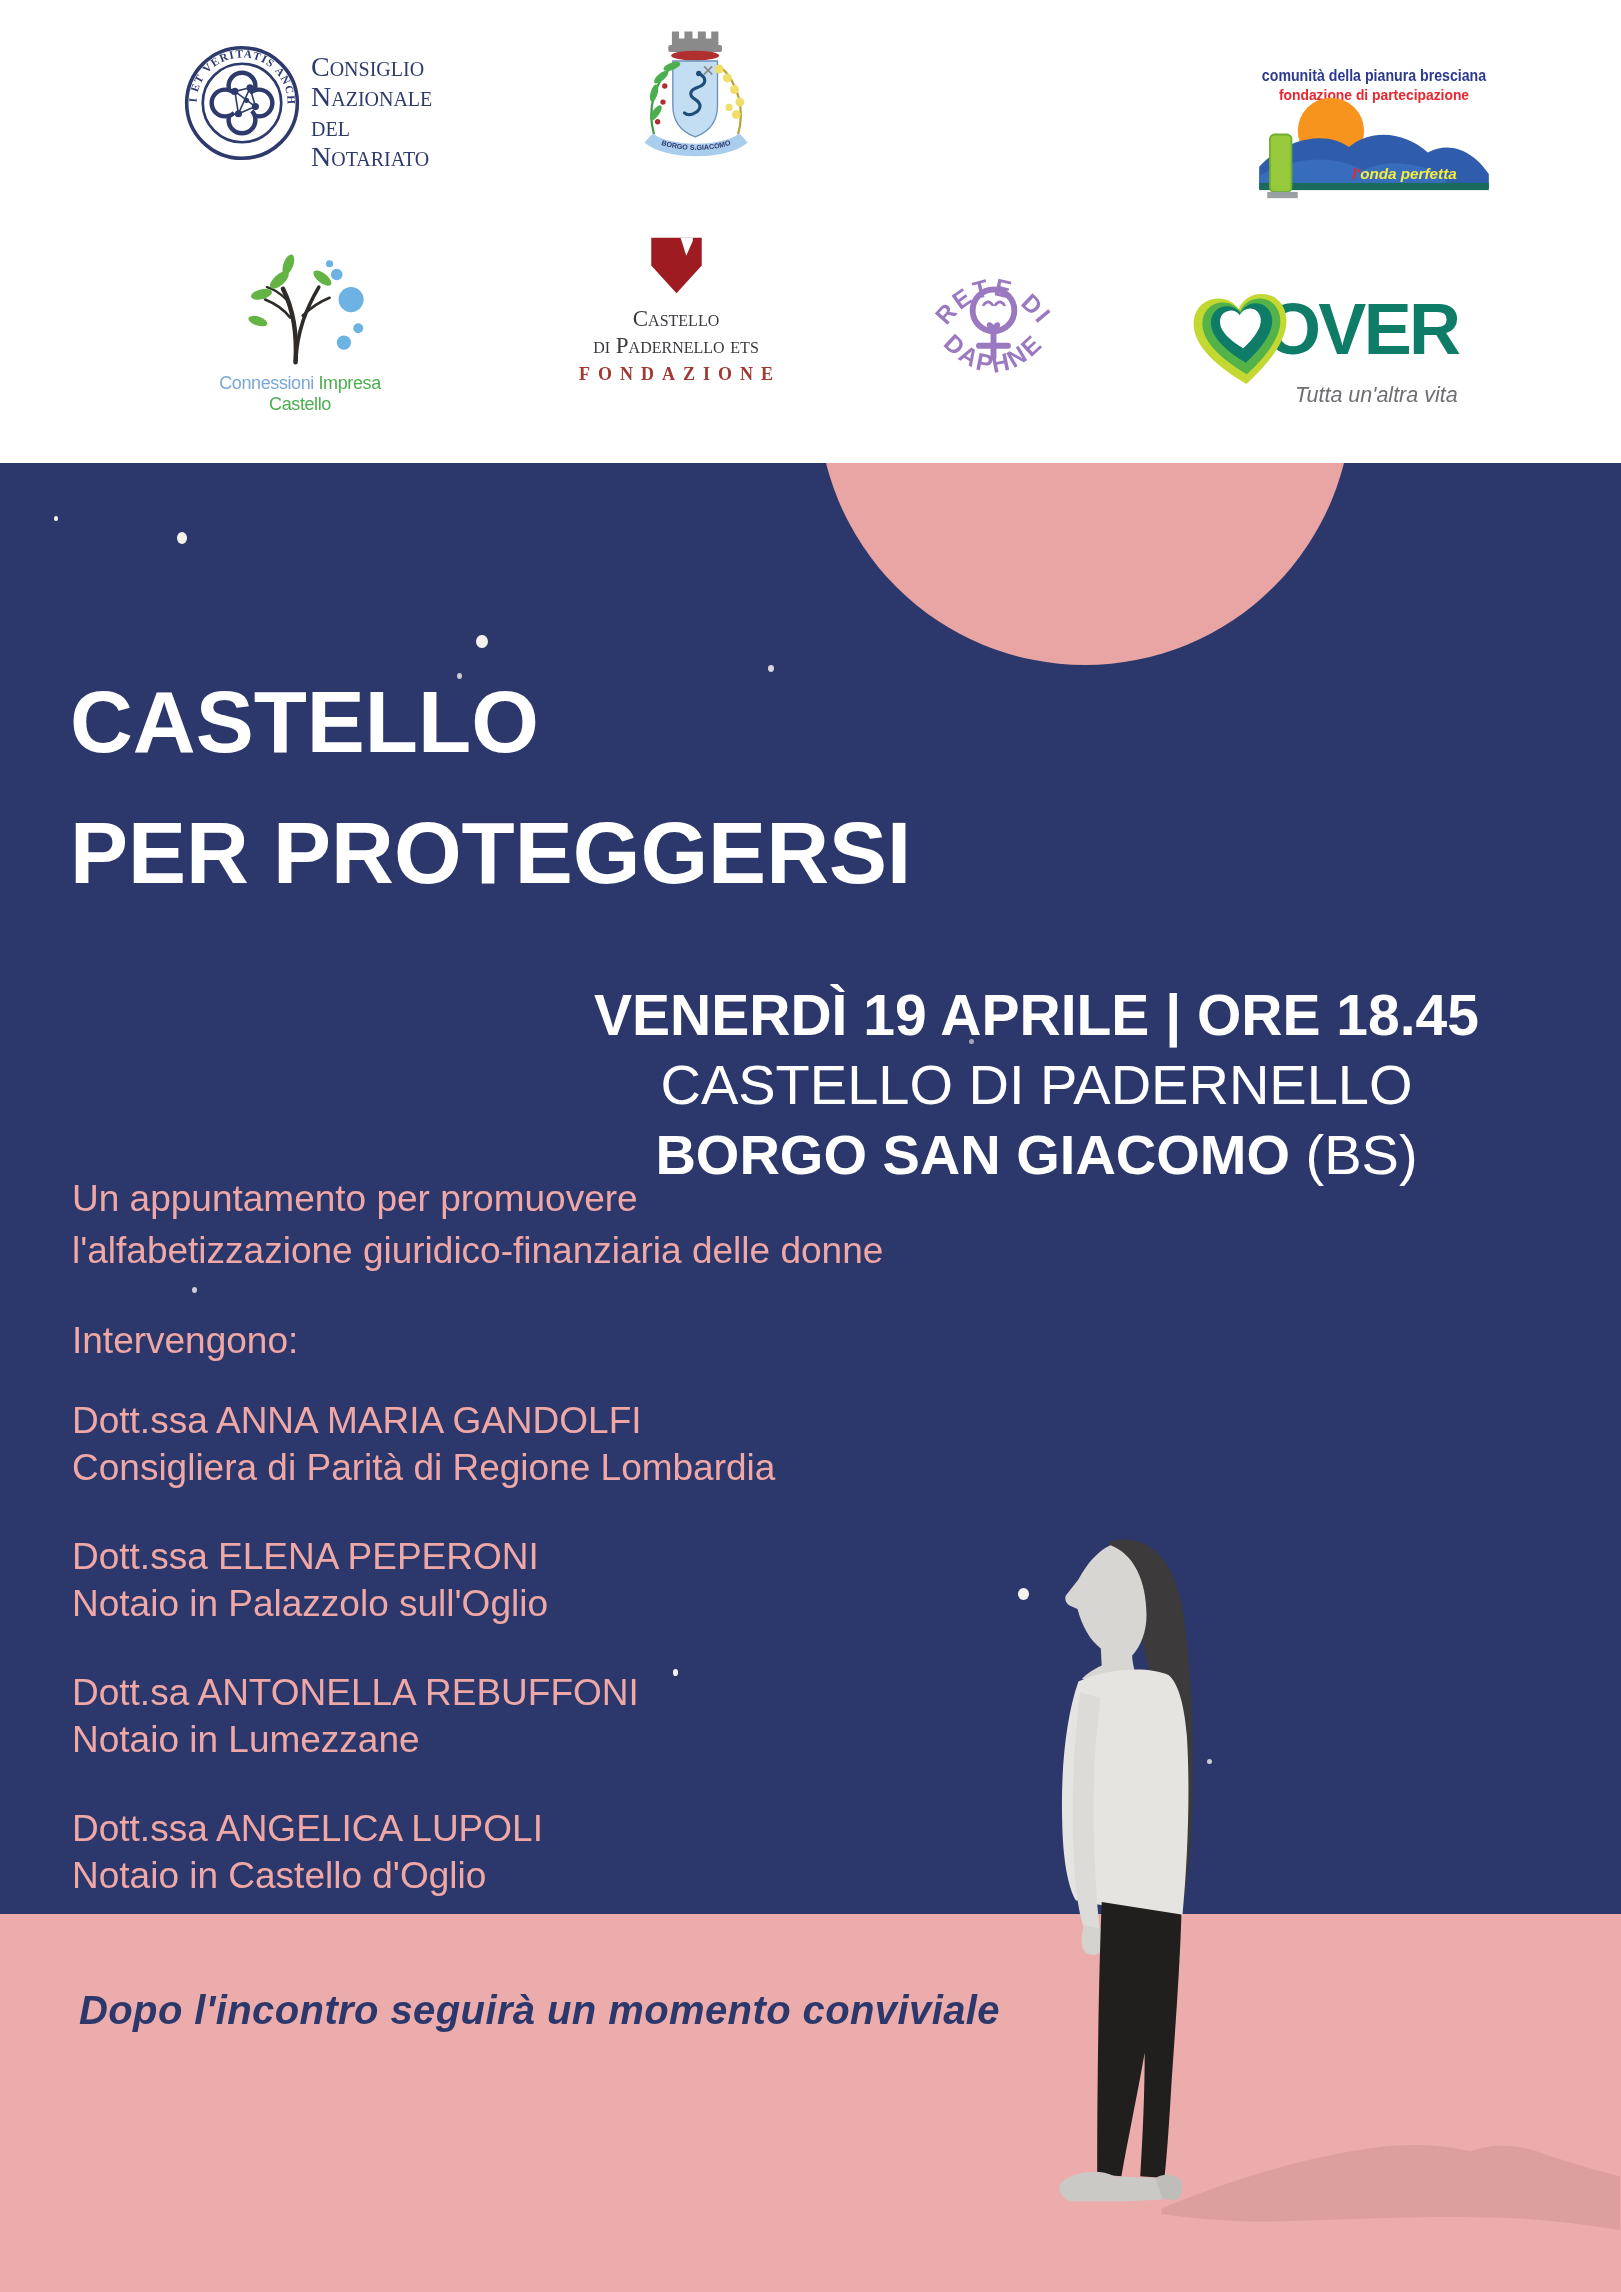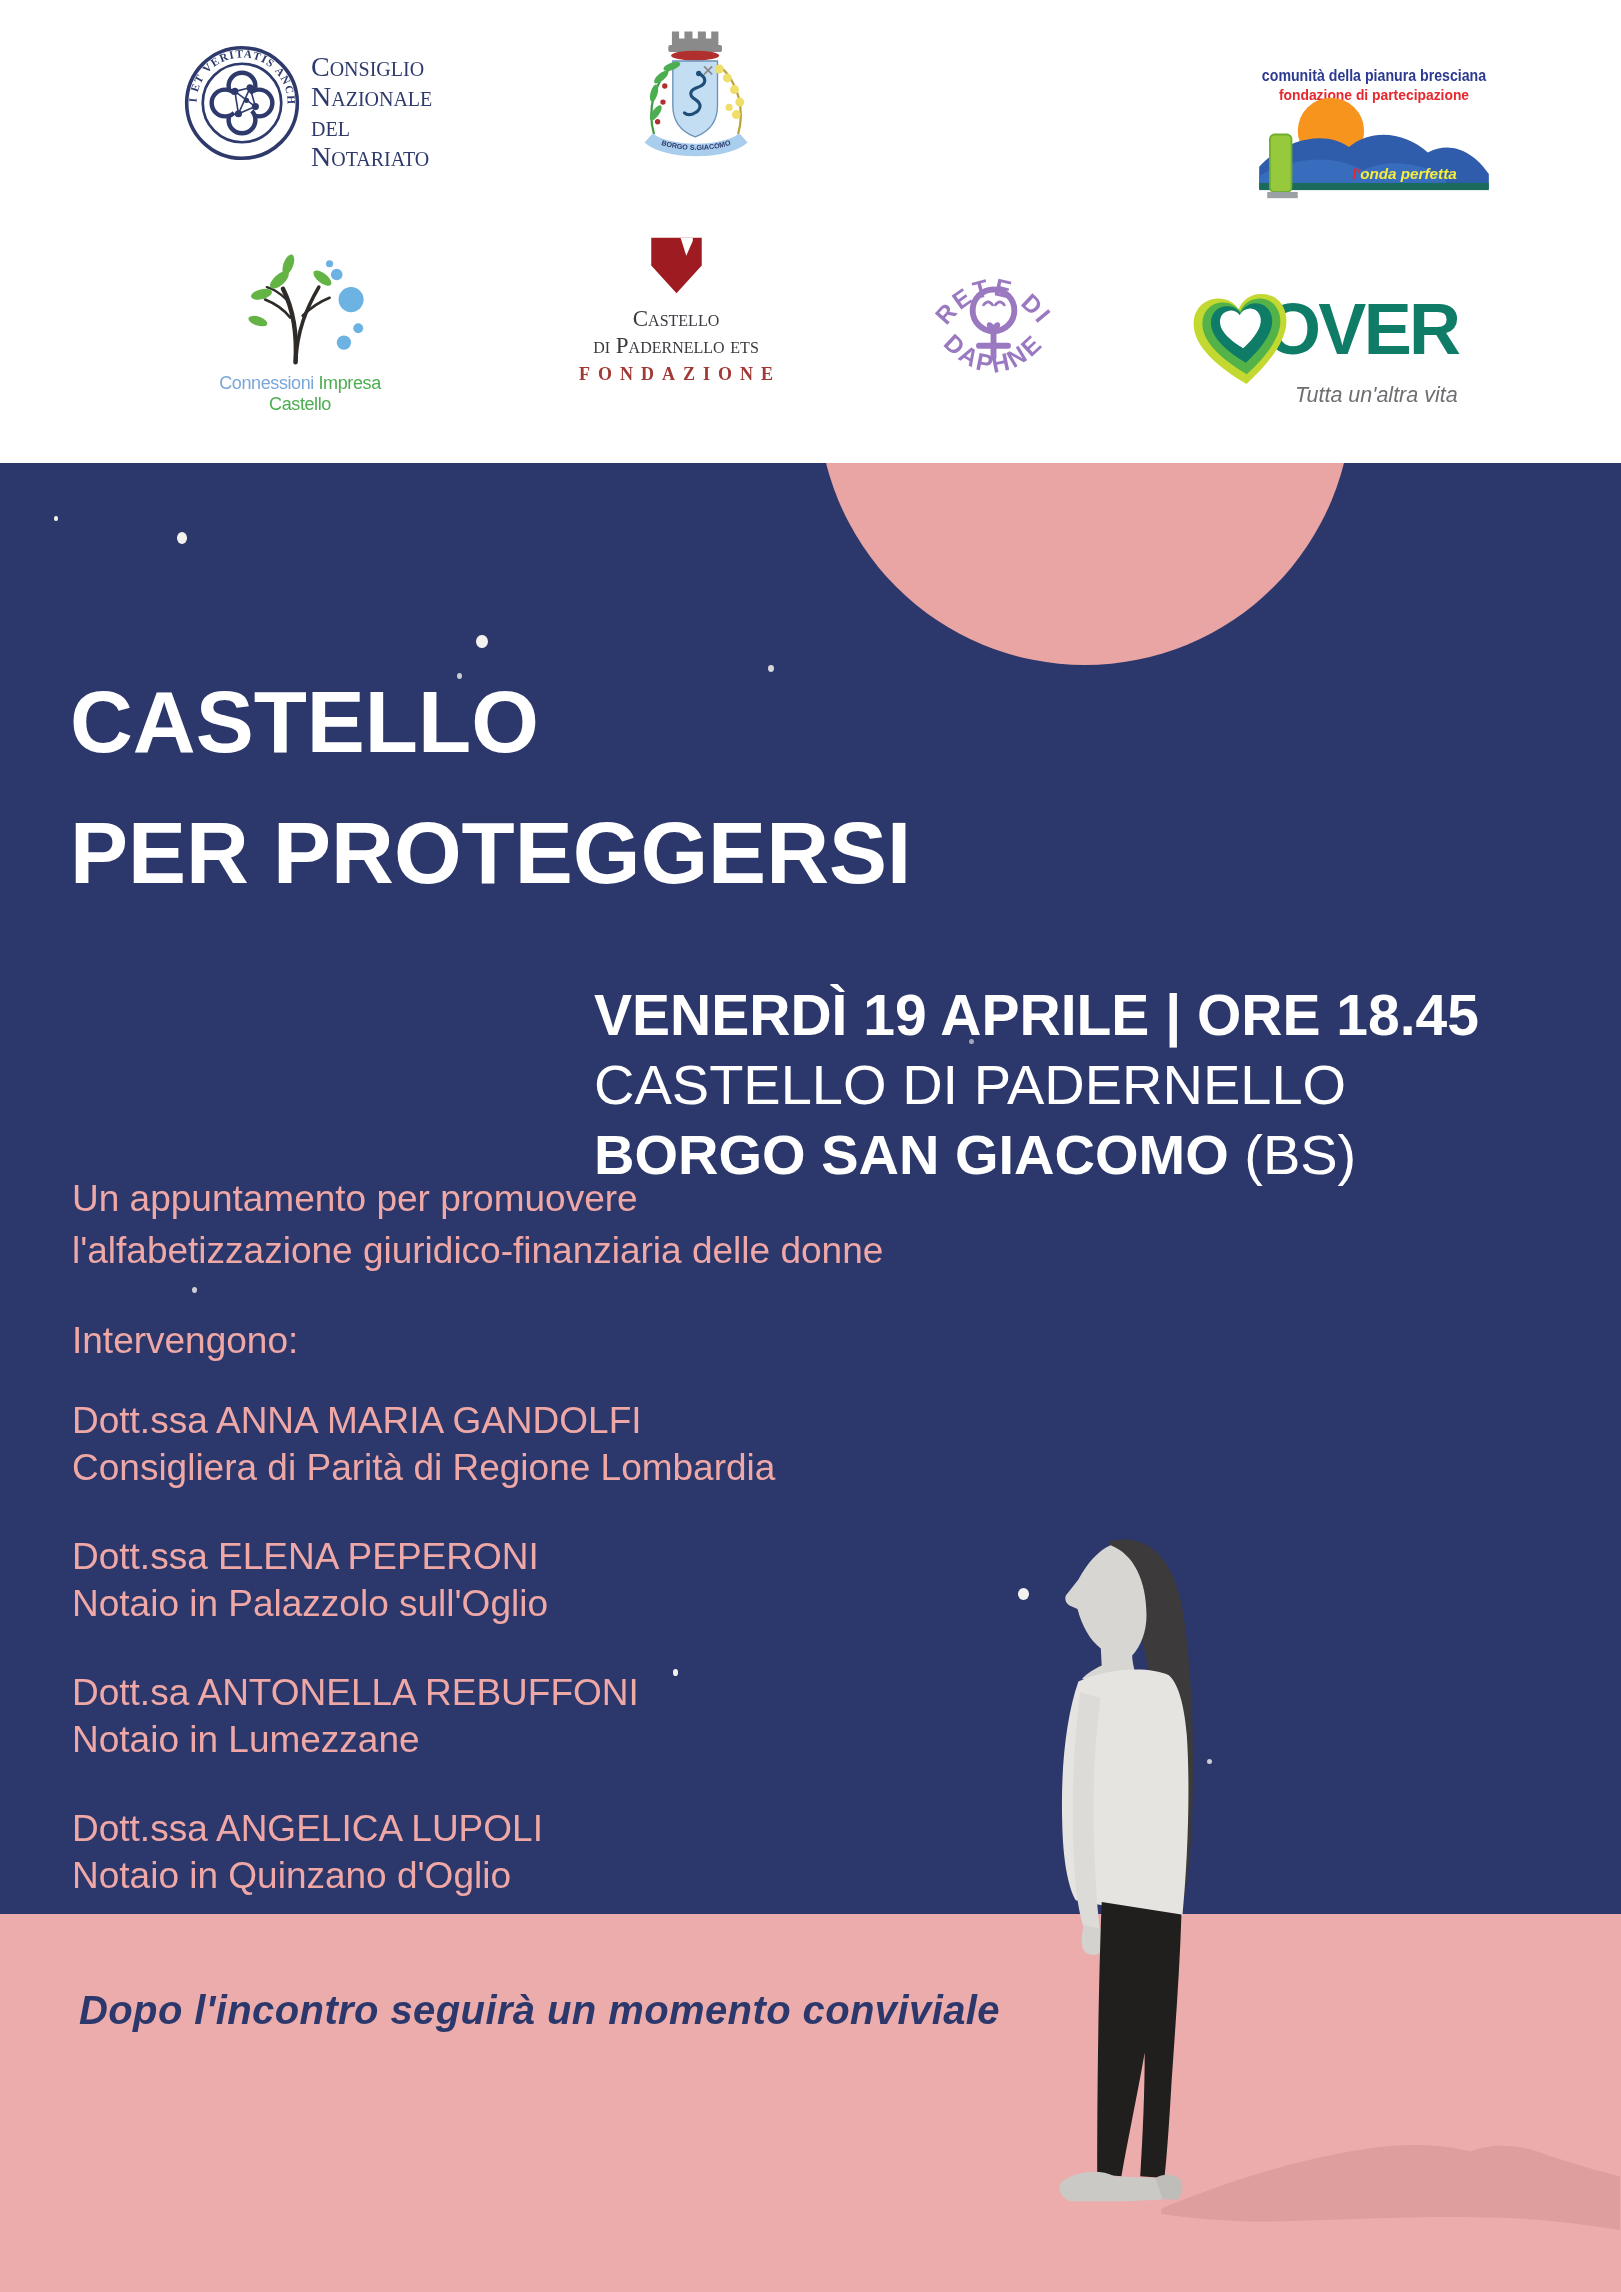--- a/index.html
+++ b/index.html
@@ -35,7 +35,7 @@
   .star { position:absolute; border-radius:50%; background:#f4f2ee; z-index:6; }
 
   .title { position:absolute; left:70px; top:656px; z-index:5; color:#ffffff; font-weight:bold; font-size:87px; line-height:131px; letter-spacing:0; }
-  .datetime { position:absolute; right:142px; top:980px; z-index:5; color:#ffffff; text-align:left; line-height:70px; }
+  .datetime { position:absolute; right:142px; top:980px; z-index:5; color:#ffffff; text-align:center; line-height:70px; }
   .dt-1 { font-size:57px; font-weight:bold; }
   .dt-2 { font-size:56px; font-weight:normal; }
   .dt-3 { font-size:56px; font-weight:bold; }

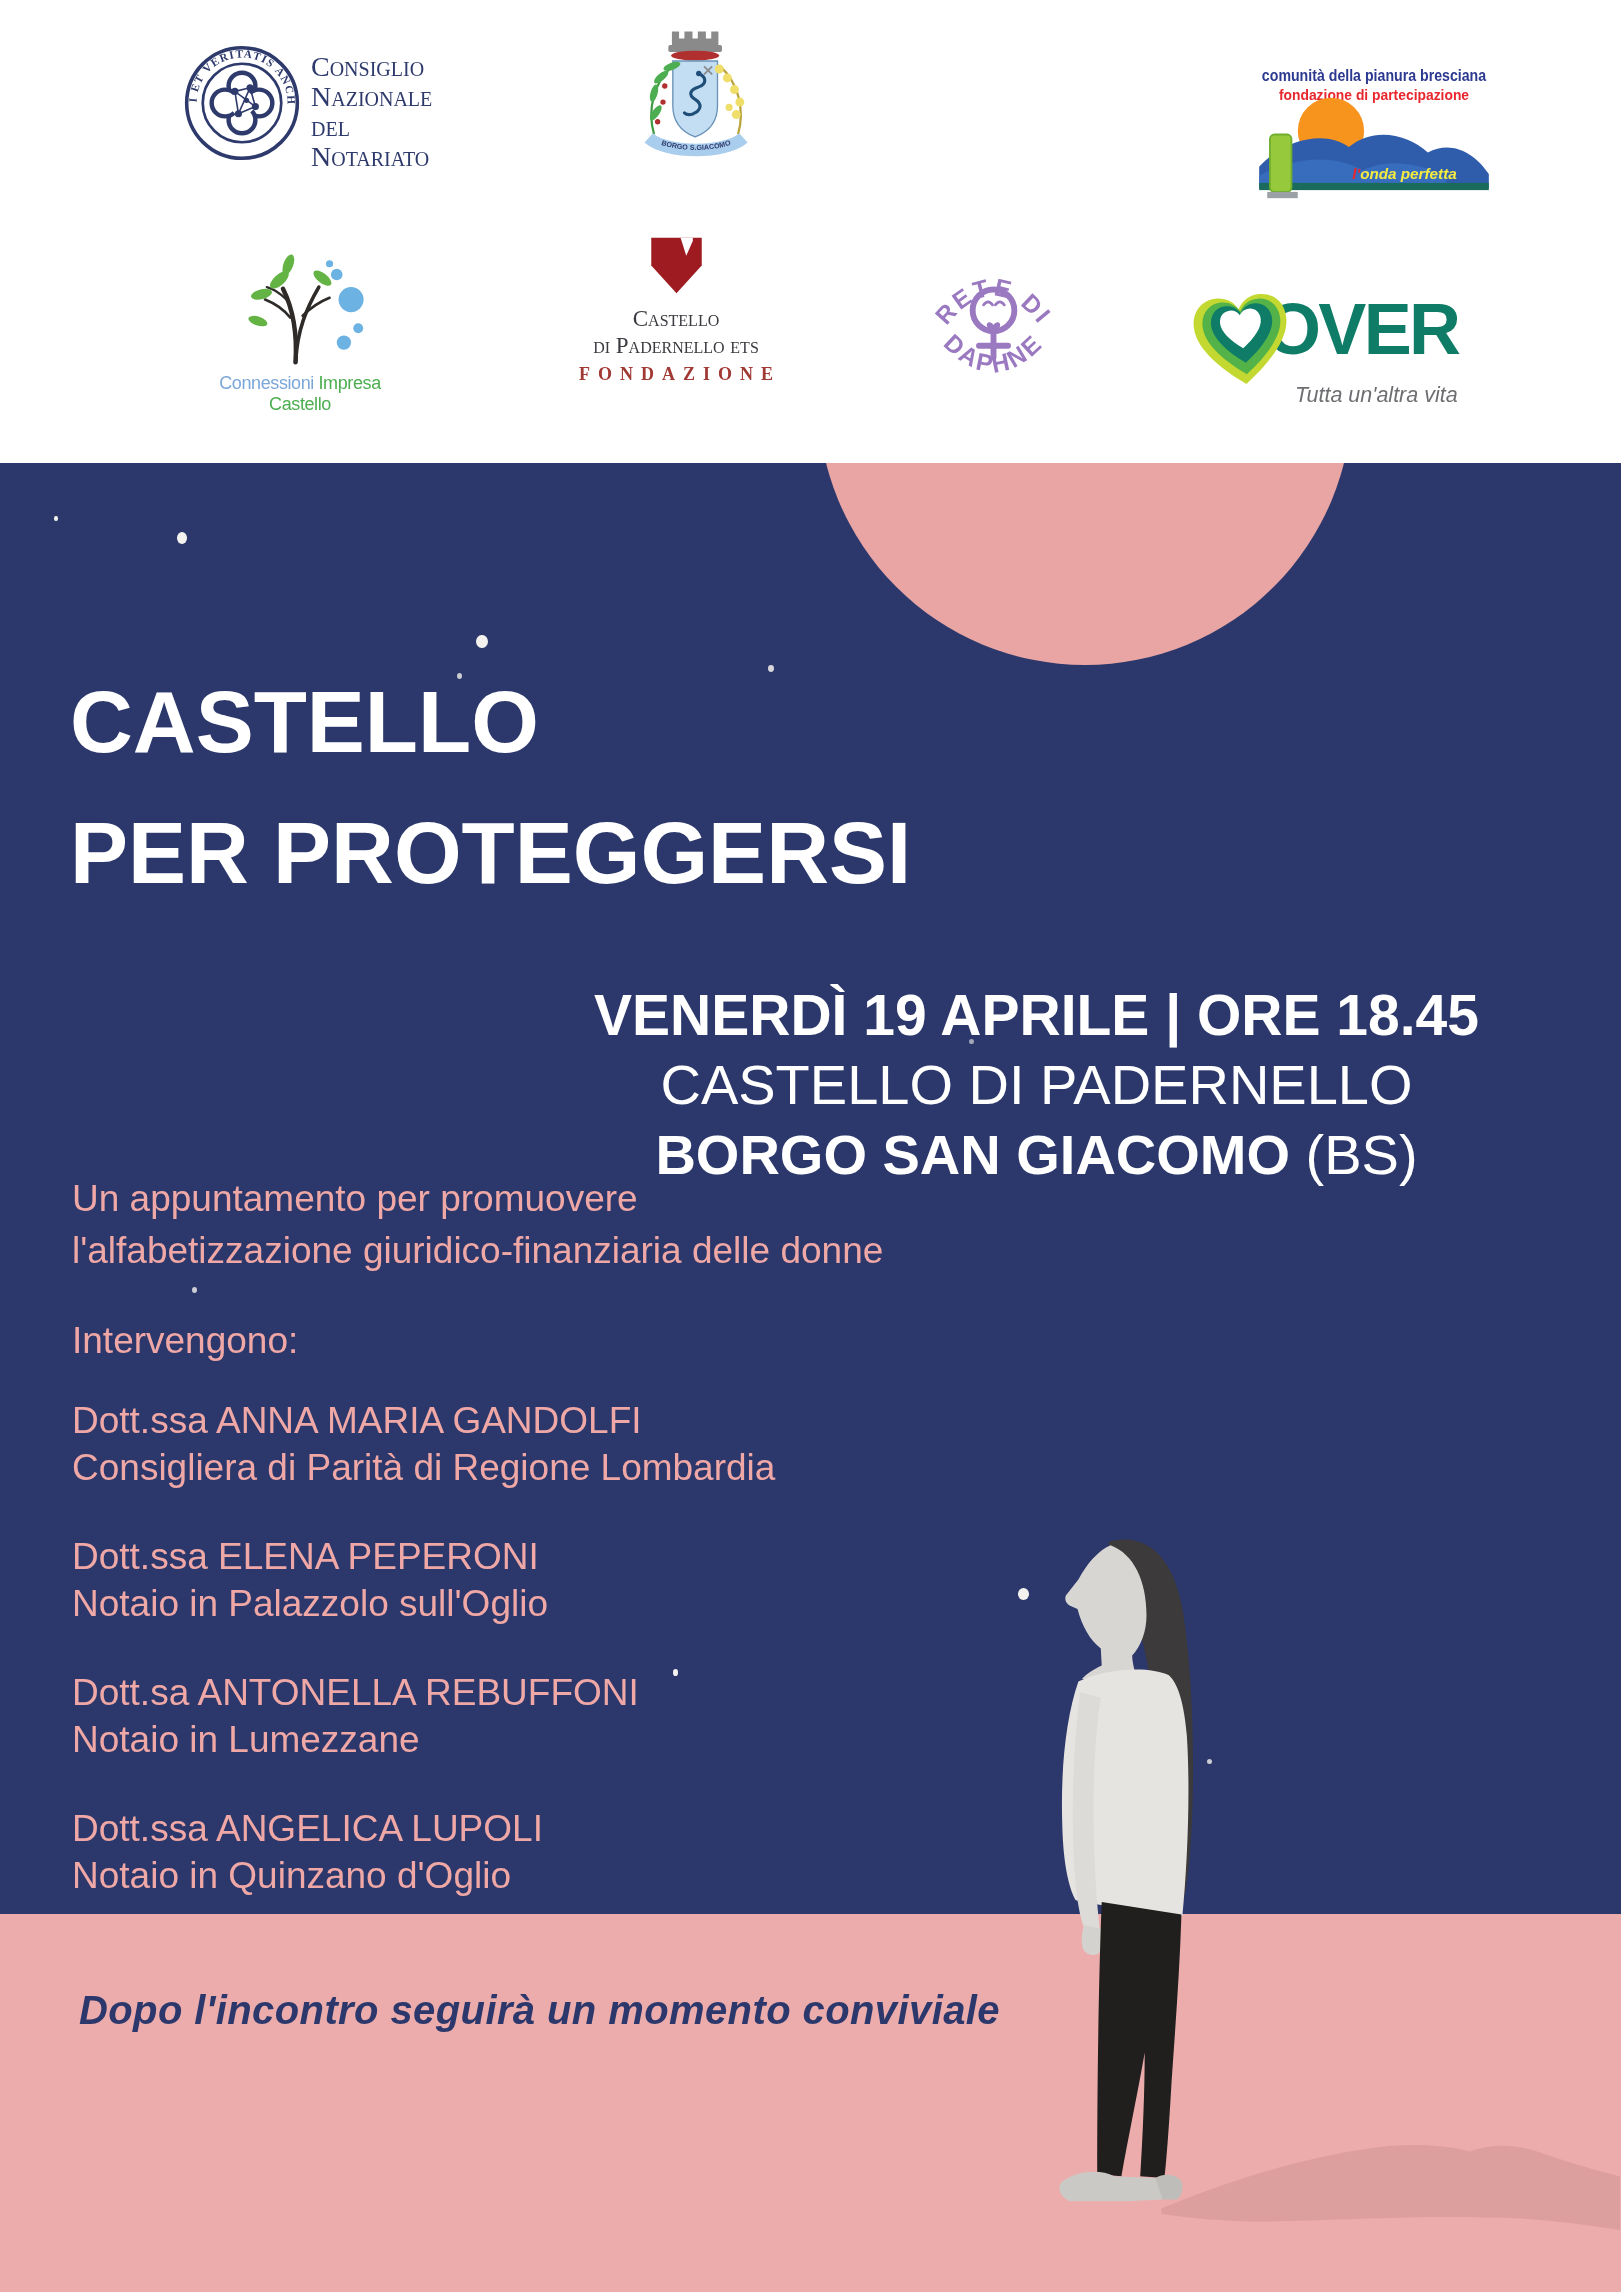--- a/index.html
+++ b/index.html
@@ -291,7 +291,7 @@
     </div>
     <div class="speaker">
       <div>Dott.ssa ANGELICA LUPOLI</div>
-      <div>Notaio in Quinzano d'Oglio</div>
+      <div>Notaio in Castello d'Oglio</div>
     </div>
   </div>
 

